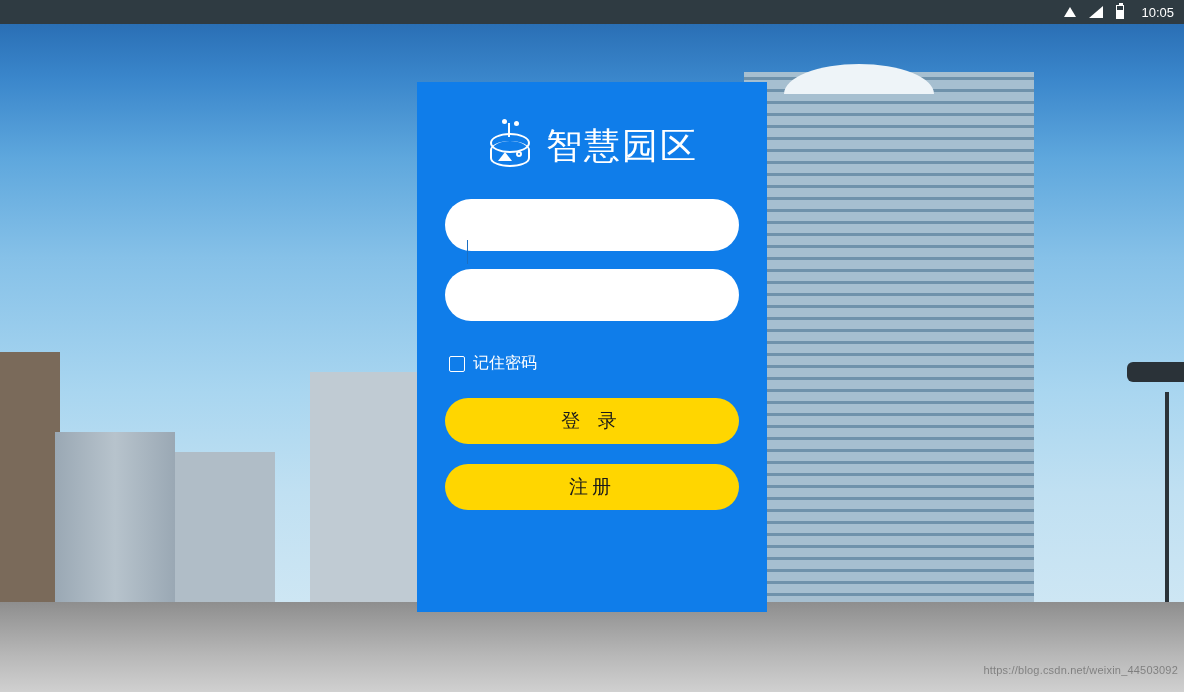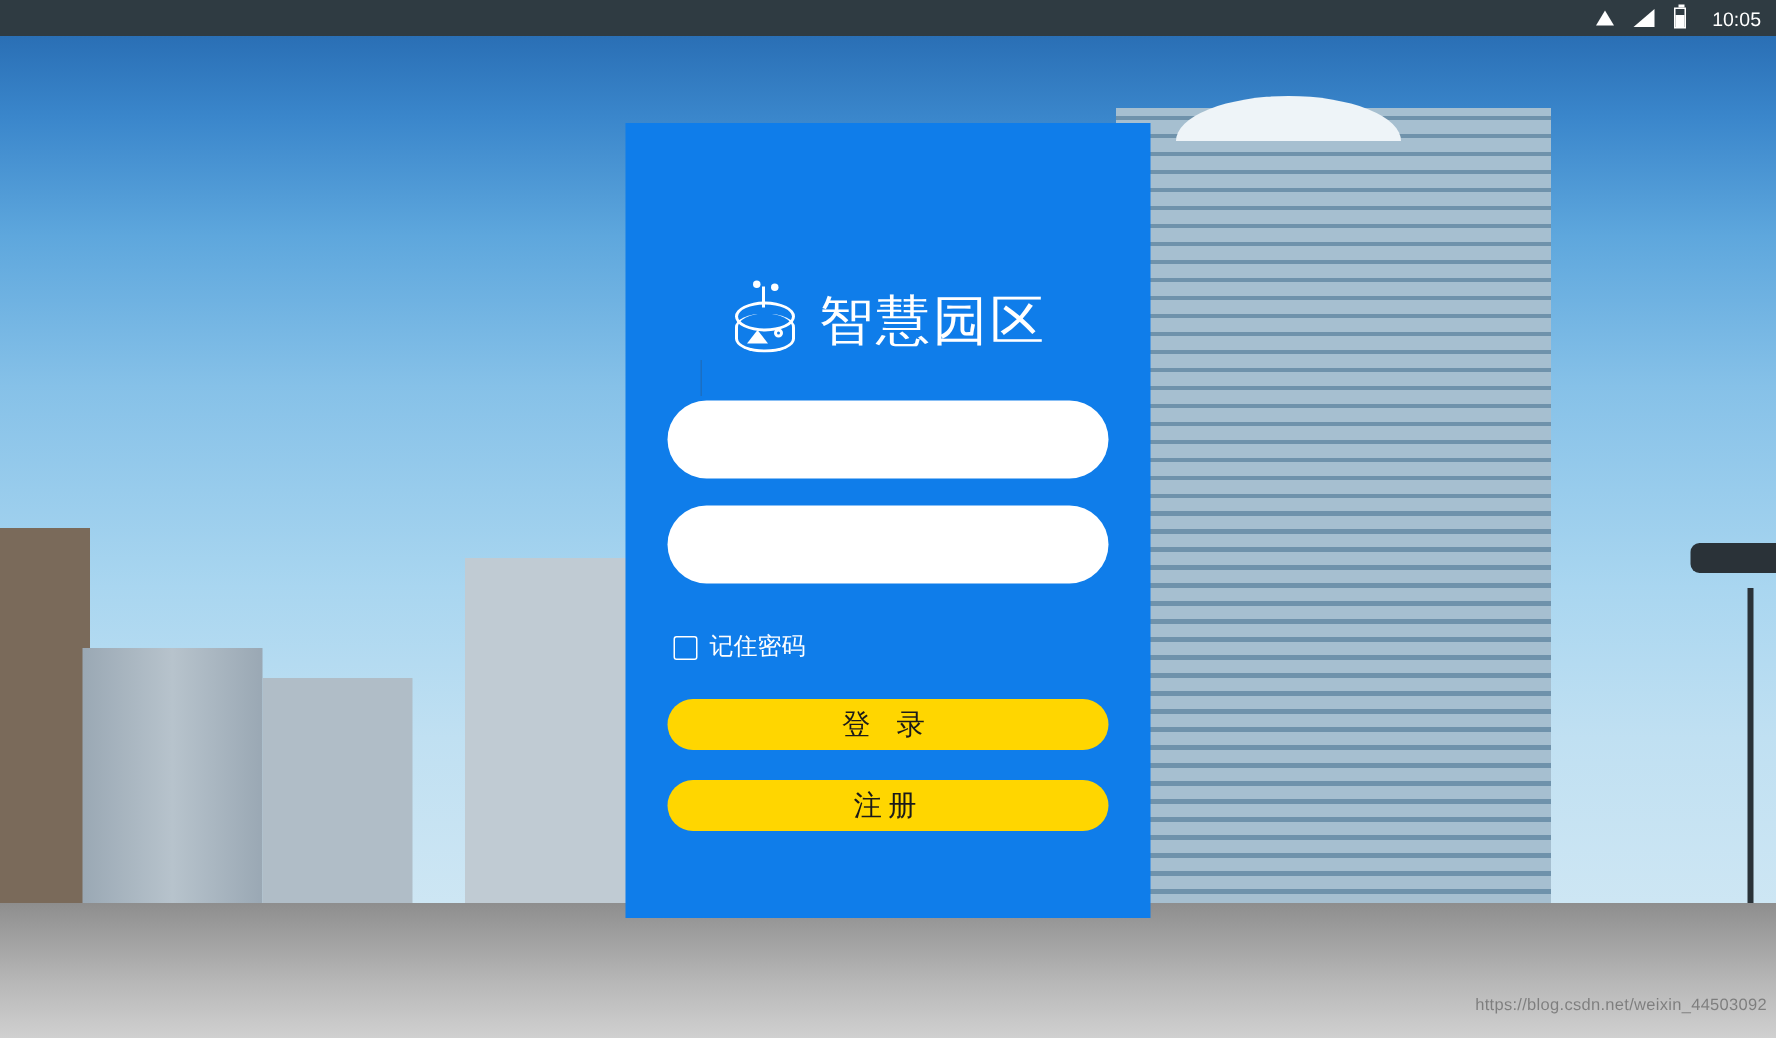--- a/index.html
+++ b/index.html
@@ -102,7 +102,7 @@
       width: 350px;
       height: 530px;
       background: #0f7dea;
-      padding: 108px 28px 28px;
+      padding: 40px 28px 28px;
     }
     .brand {
       display: flex;

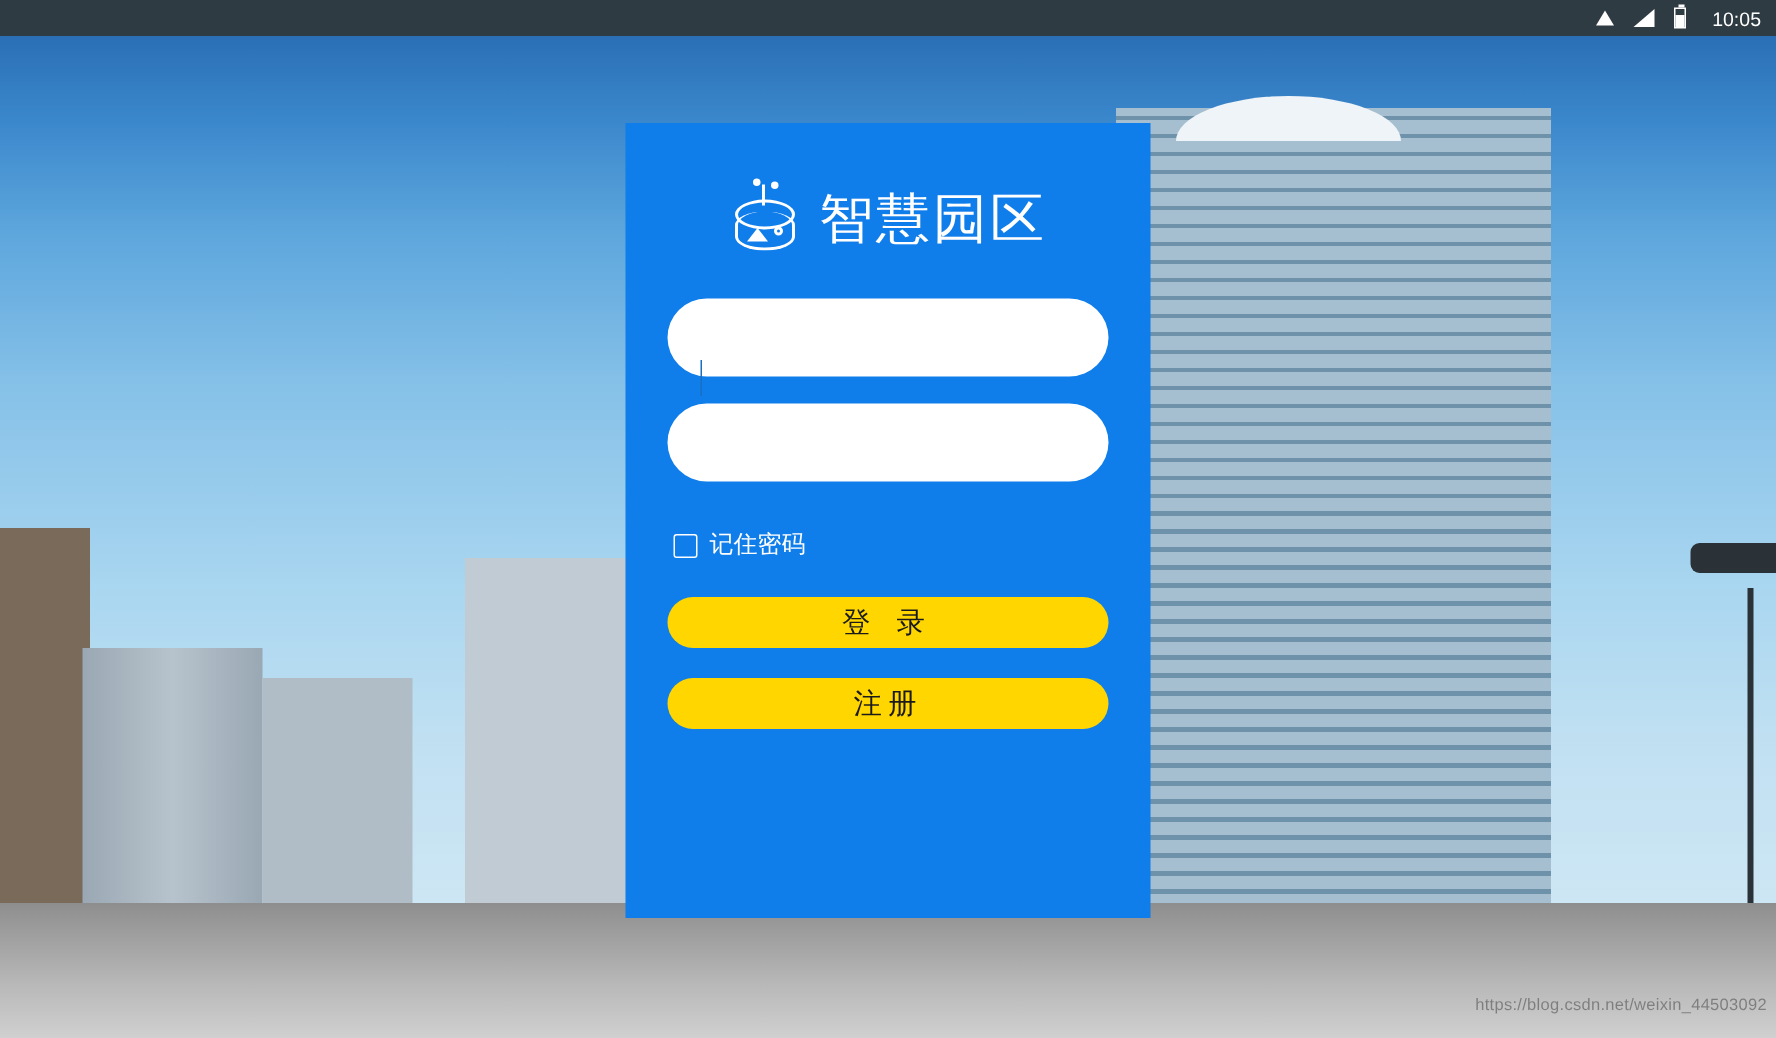--- a/index.html
+++ b/index.html
@@ -179,7 +179,7 @@
     }
 
     .btn{
-      width:100%;height:34px;border:none;border-radius:26px;
+      width:100%;height:46px;border:none;border-radius:26px;
       background:#ffd600;color:#1a1a1a;font-size:19px;
       cursor:pointer;margin-bottom:20px;letter-spacing:6px;
     }

